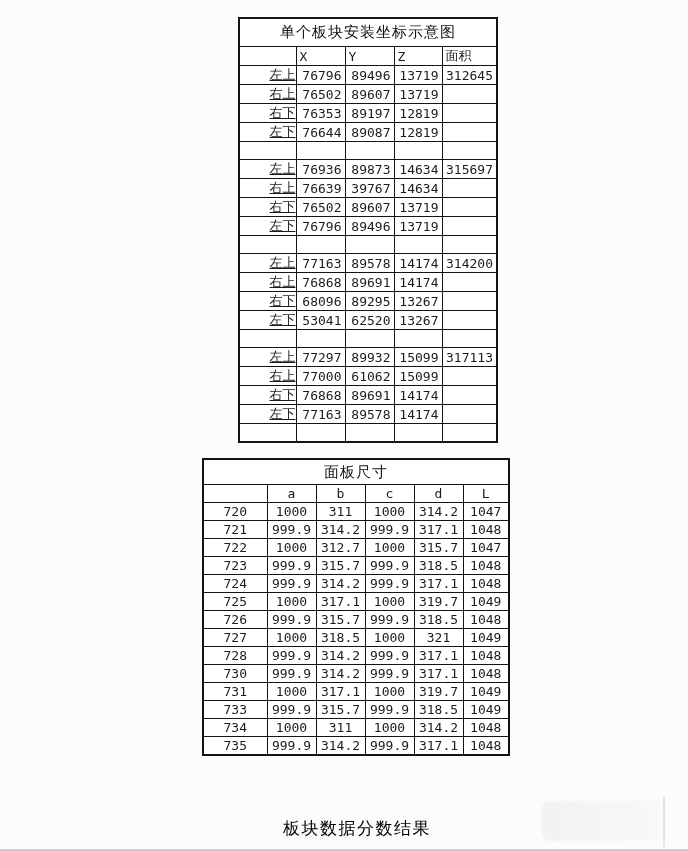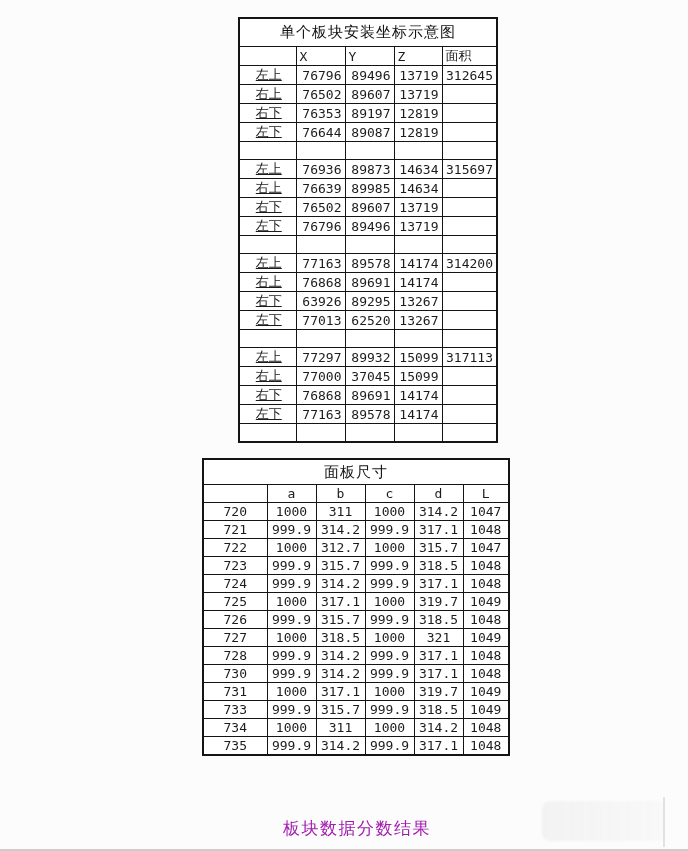--- a/index.html
+++ b/index.html
@@ -29,7 +29,7 @@
   .t2 .title-row th{height:24px;}
 
   .t1 .head-row th{text-align:left;padding-left:3px;}
-  .t1 td.lab{text-align:center;padding-left:2px;text-decoration:underline;margin-left:11px;}
+  .t1 td.lab{text-align:right;padding-left:2px;text-decoration:underline;margin-left:11px;}
   .t1 td.num{text-align:right;padding-right:3px;}
   .t1 tr.spacer td{height:17px;}
 

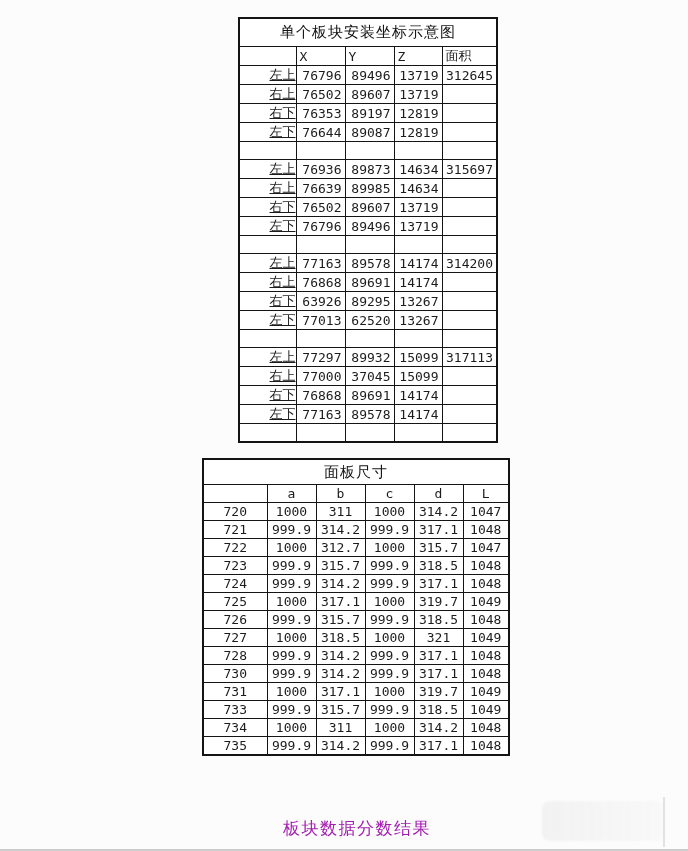--- a/index.html
+++ b/index.html
@@ -128,7 +128,7 @@
           <tr>
             <td class="lab">右上</td>
             <td class="num">76639</td>
-            <td class="num">89985</td>
+            <td class="num">39767</td>
             <td class="num">14634</td>
             <td class="num"></td>
           </tr>

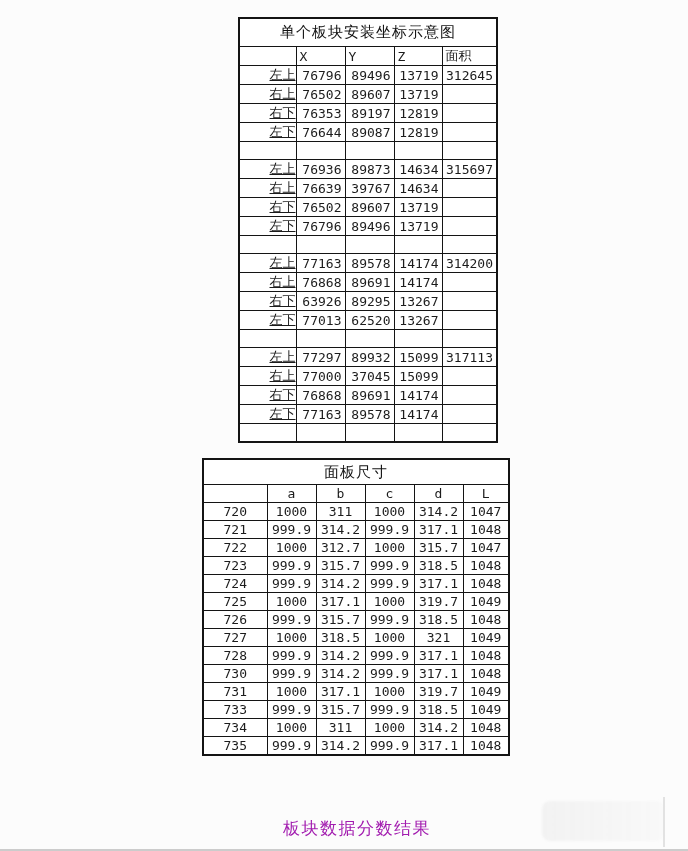--- a/index.html
+++ b/index.html
@@ -169,7 +169,7 @@
           </tr>
           <tr>
             <td class="lab">右下</td>
-            <td class="num">63926</td>
+            <td class="num">68096</td>
             <td class="num">89295</td>
             <td class="num">13267</td>
             <td class="num"></td>

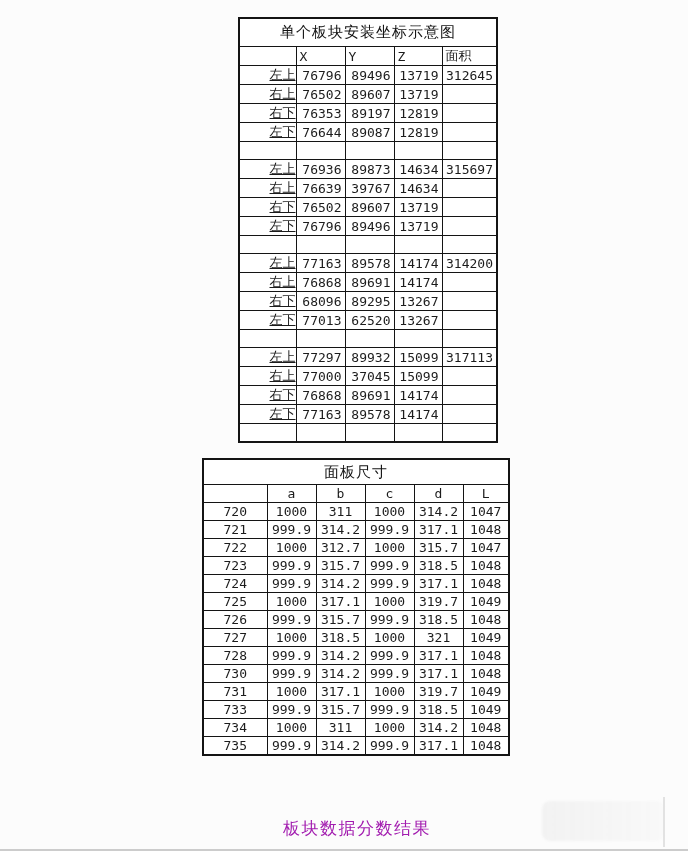--- a/index.html
+++ b/index.html
@@ -176,7 +176,7 @@
           </tr>
           <tr>
             <td class="lab">左下</td>
-            <td class="num">77013</td>
+            <td class="num">53041</td>
             <td class="num">62520</td>
             <td class="num">13267</td>
             <td class="num"></td>

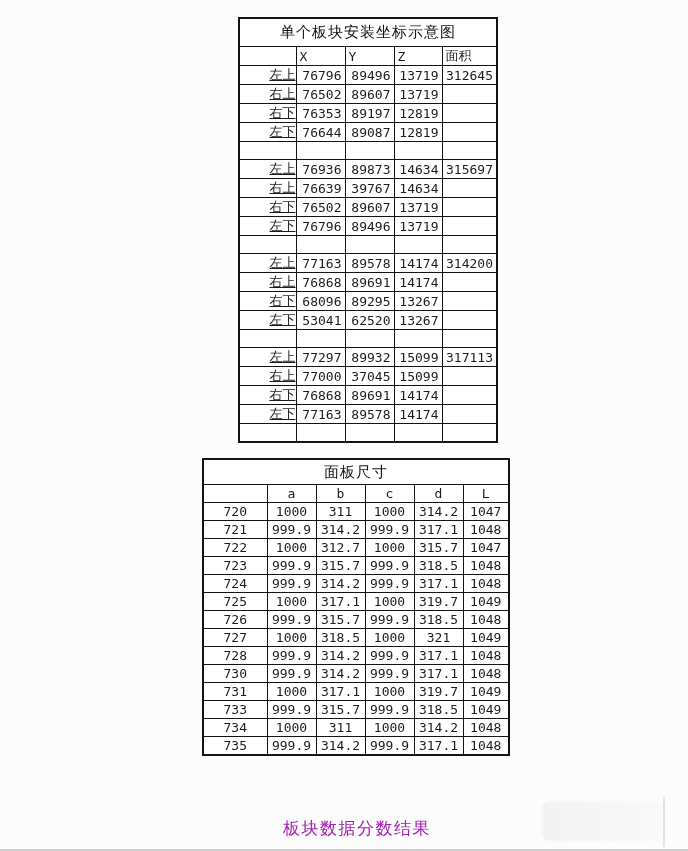--- a/index.html
+++ b/index.html
@@ -198,7 +198,7 @@
           <tr>
             <td class="lab">右上</td>
             <td class="num">77000</td>
-            <td class="num">37045</td>
+            <td class="num">61062</td>
             <td class="num">15099</td>
             <td class="num"></td>
           </tr>

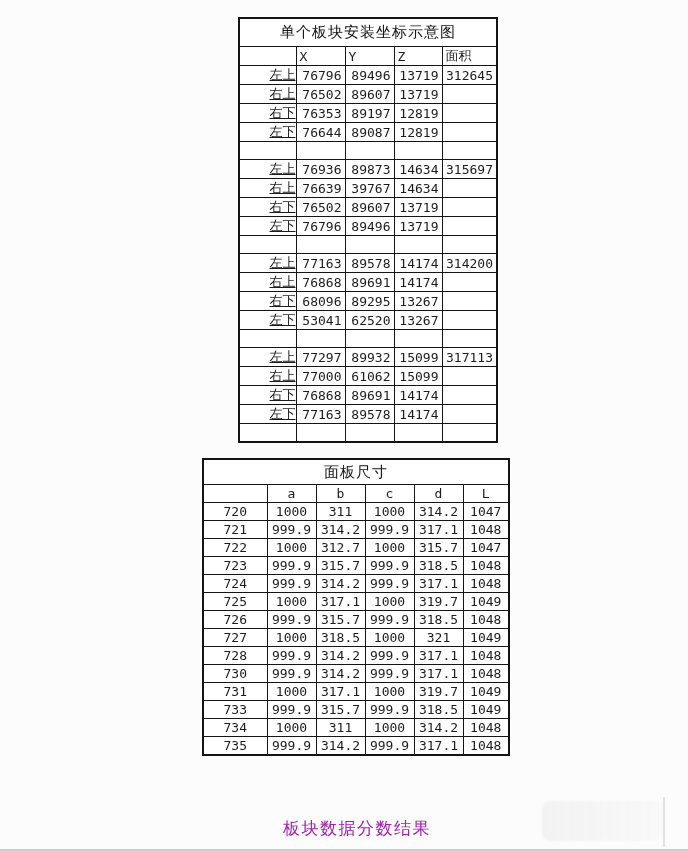--- a/index.html
+++ b/index.html
@@ -37,7 +37,7 @@
 
   .caption{
     position:absolute;left:283px;top:817px;
-    font-size:17px;color:#a21caf;letter-spacing:1.5px;
+    font-size:17px;color:#000000;letter-spacing:1.5px;
     font-family:Liberation Mono, monospace;
   }
 

